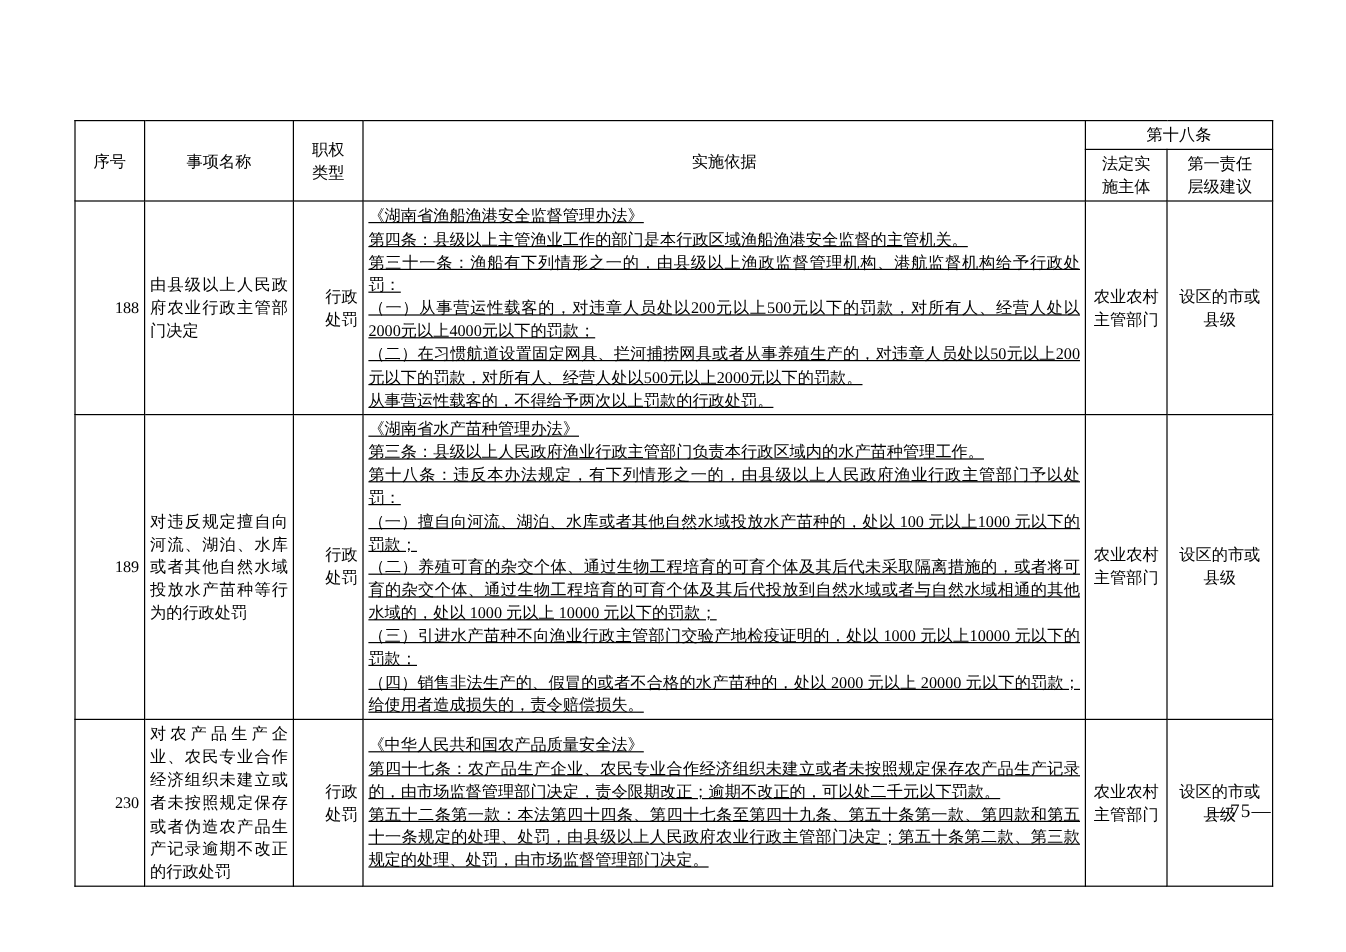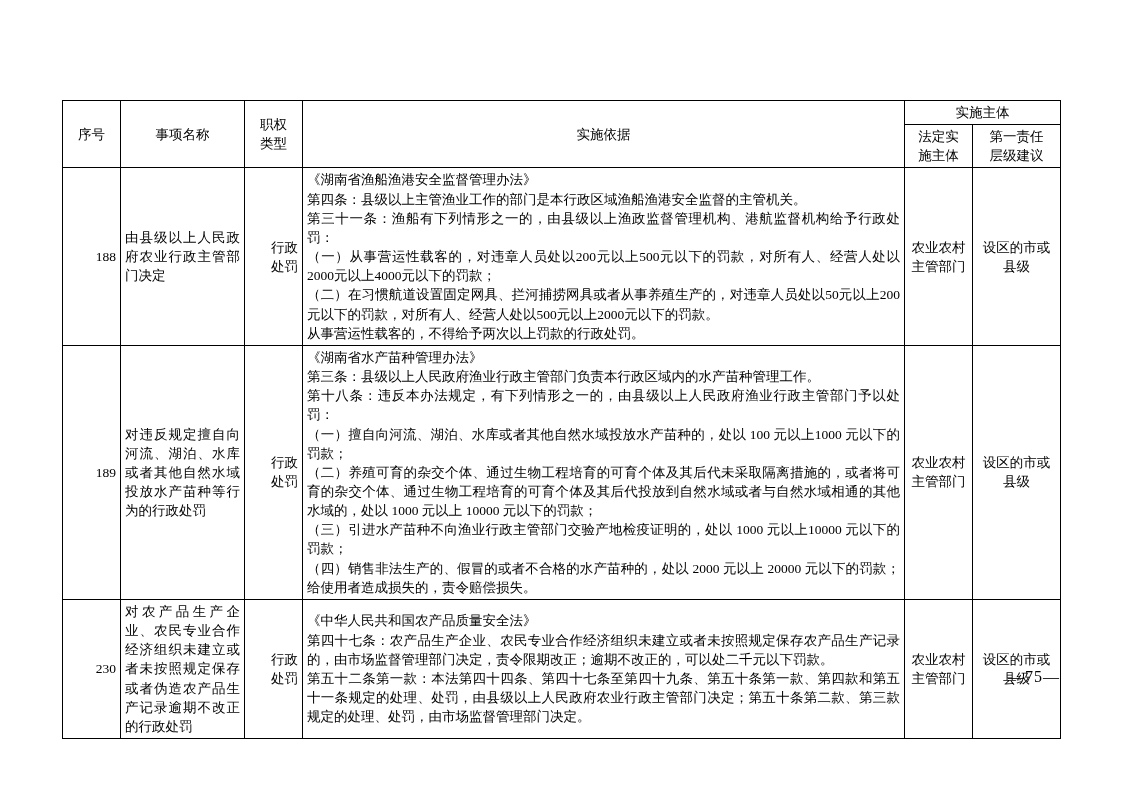--- a/index.html
+++ b/index.html
@@ -124,7 +124,7 @@
           <div>类型</div>
         </th>
         <th rowspan="2" class="hdr-cell">实施依据</th>
-        <th colspan="2" class="hdr-subject">实施主体</th>
+        <th colspan="2" class="hdr-subject">第十八条</th>
       </tr>
       <tr>
         <th class="hdr-cell hdr-two-line">

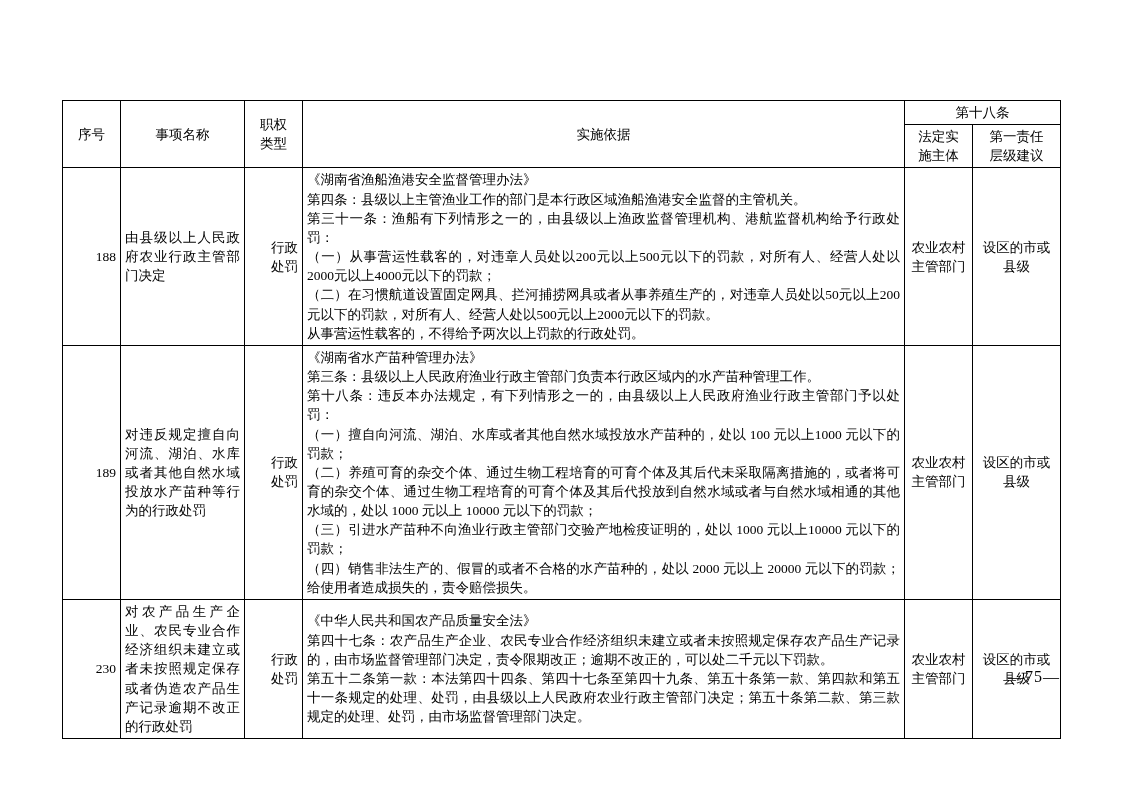--- a/index.html
+++ b/index.html
@@ -82,6 +82,7 @@
     font-size: 13.5px;
     line-height: 1.48;
     padding: 5px 7px;
+    text-decoration: underline;
   }
   td.basis p {
     margin: 0;

